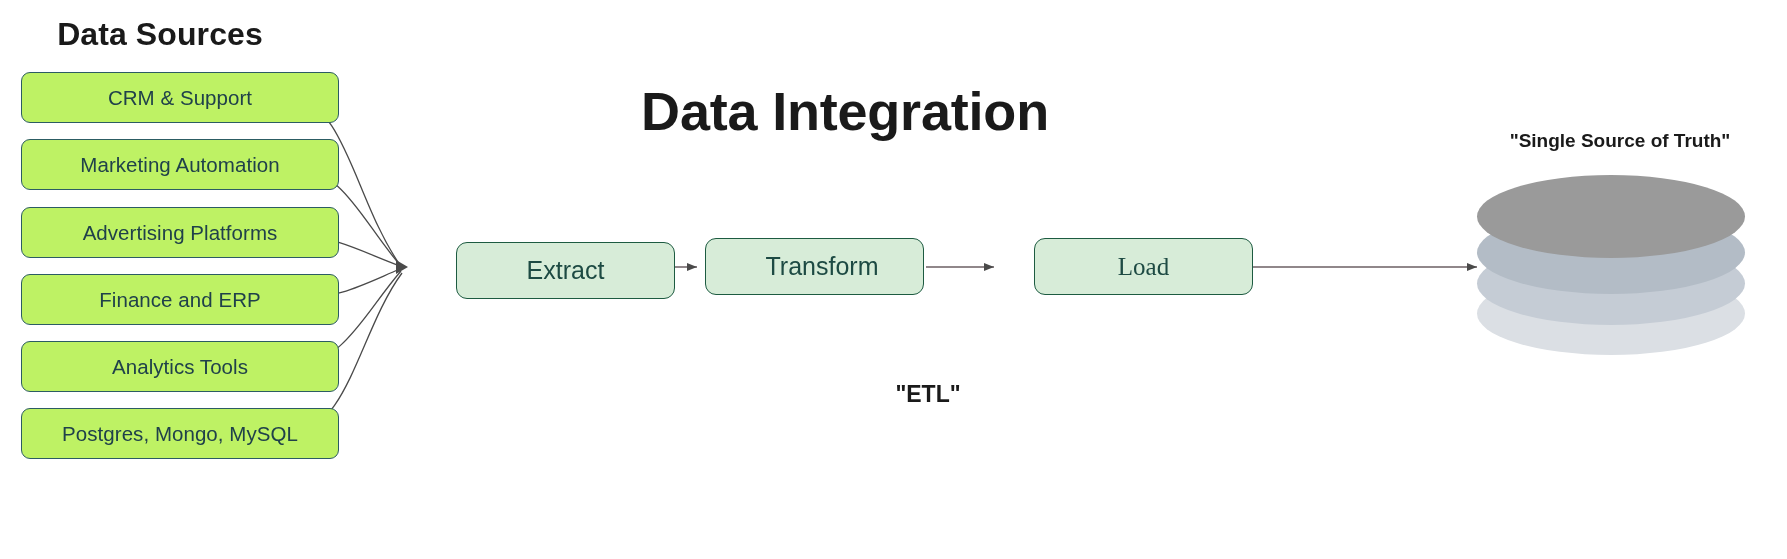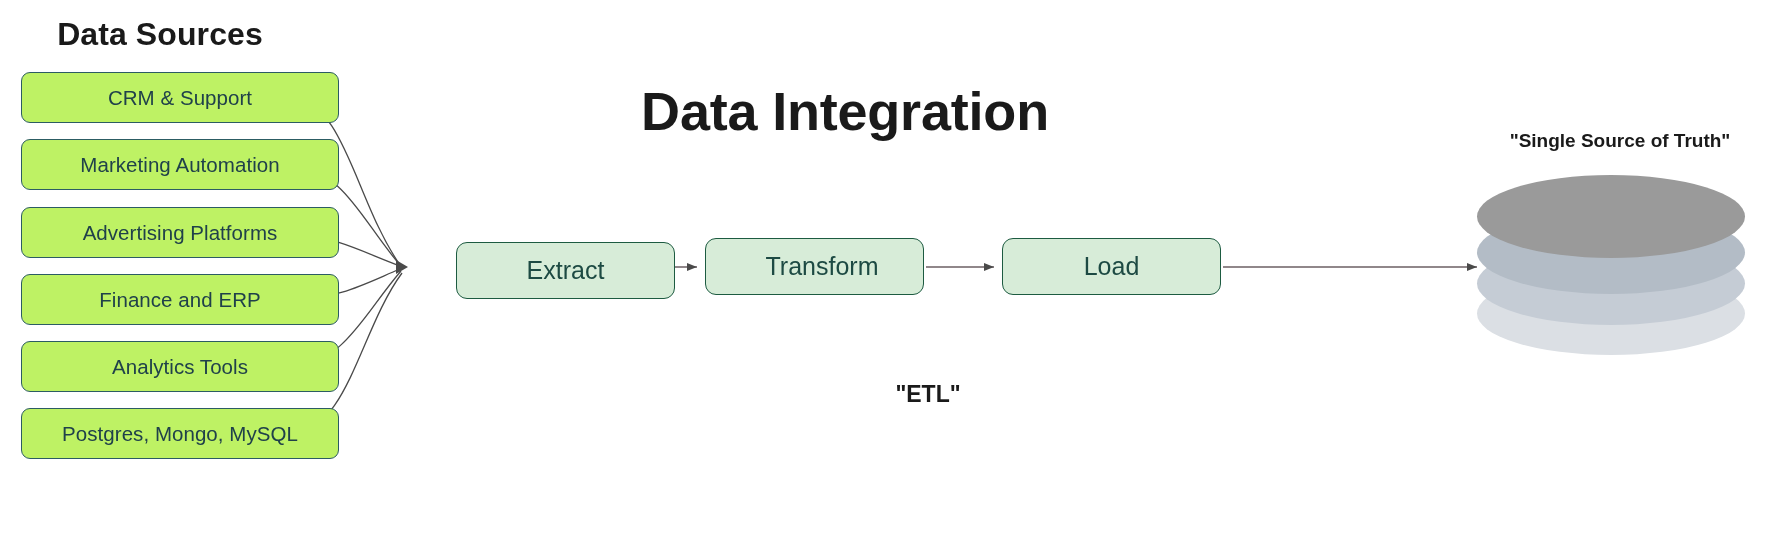--- a/index.html
+++ b/index.html
@@ -109,7 +109,7 @@
   }
   #etl-extract   { left: 408px;  top: 242px; width: 219px; margin-left: 48px; }
   #etl-transform { left: 705px;  top: 238px; width: 219px; padding-left: 15px; }
-  #etl-load      { left: 1002px; top: 238px; width: 219px; }
+  #etl-load      { left: 1034px; top: 238px; width: 219px; font-family: Liberation Serif, serif; }
 
   
   #warehouse {

